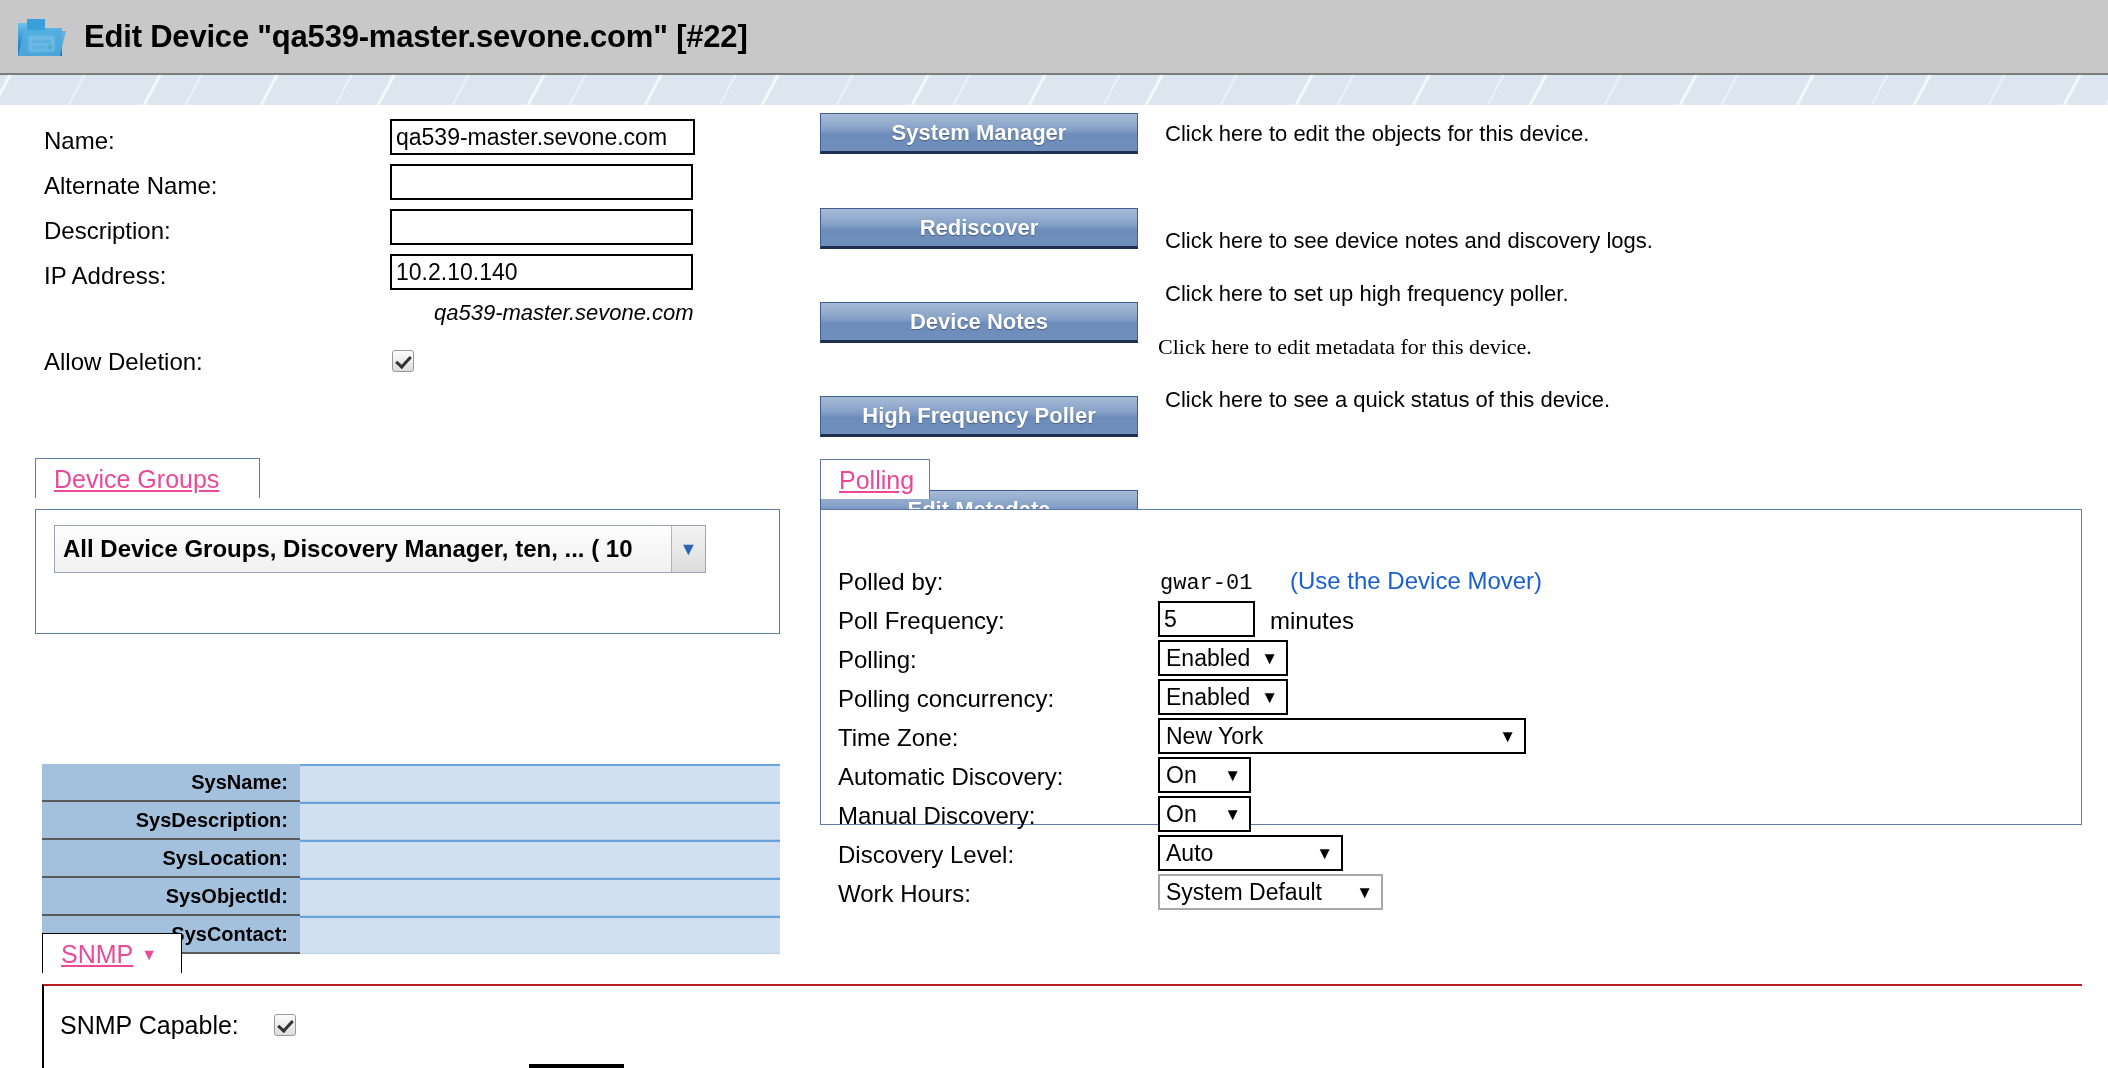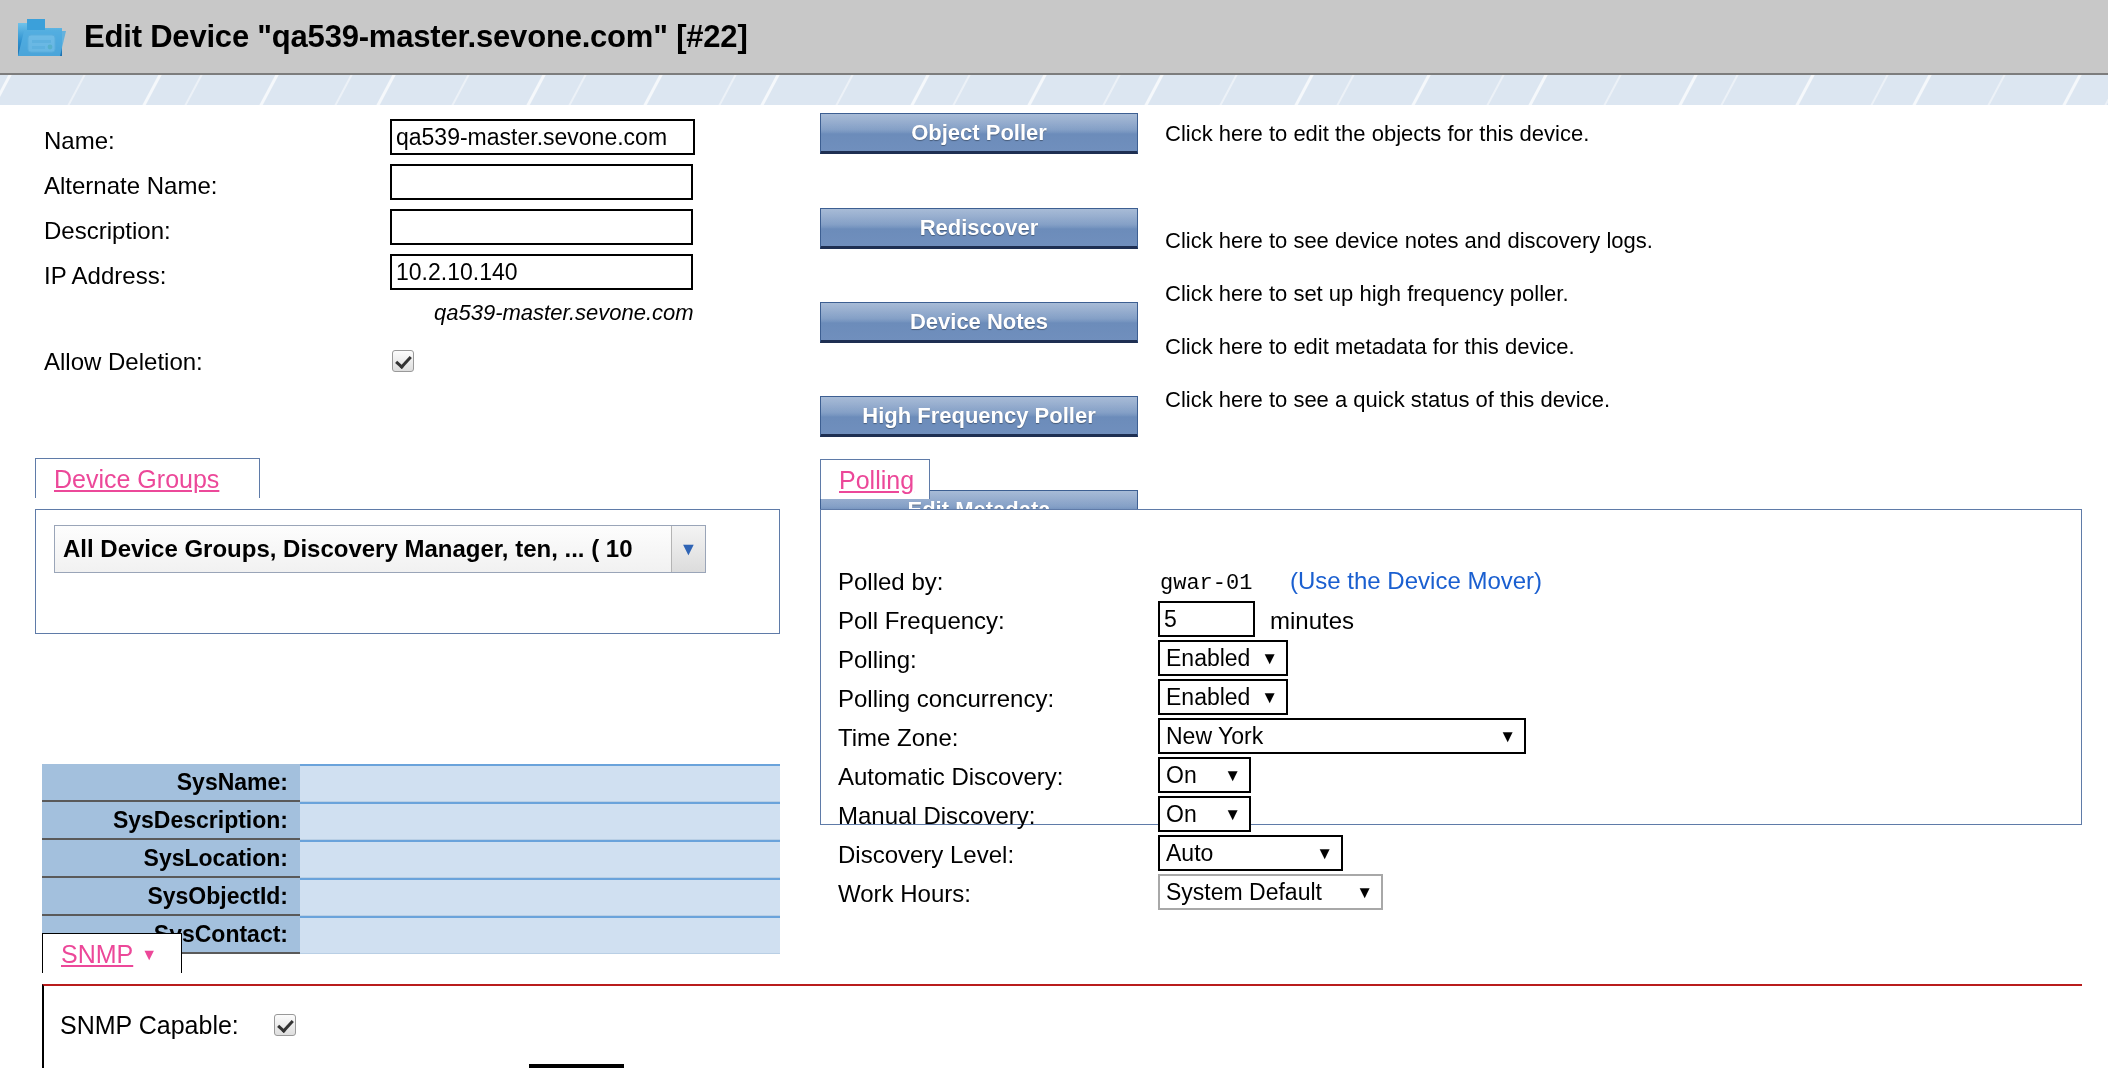--- a/index.html
+++ b/index.html
@@ -341,7 +341,7 @@
   </div>
 
   <div class="abs" style="left:820px;top:0;width:1280px;height:320px;">
-    <div class="btn abs" style="left:0;top:8px;">Object Poller</div>
+    <div class="btn abs" style="left:0;top:8px;">System Manager</div>
     <div class="btn abs" style="left:0;top:62px;">Rediscover</div>
     <div class="btn abs" style="left:0;top:115px;">Device Notes</div>
     <div class="btn abs" style="left:0;top:168px;">High Frequency Poller</div>

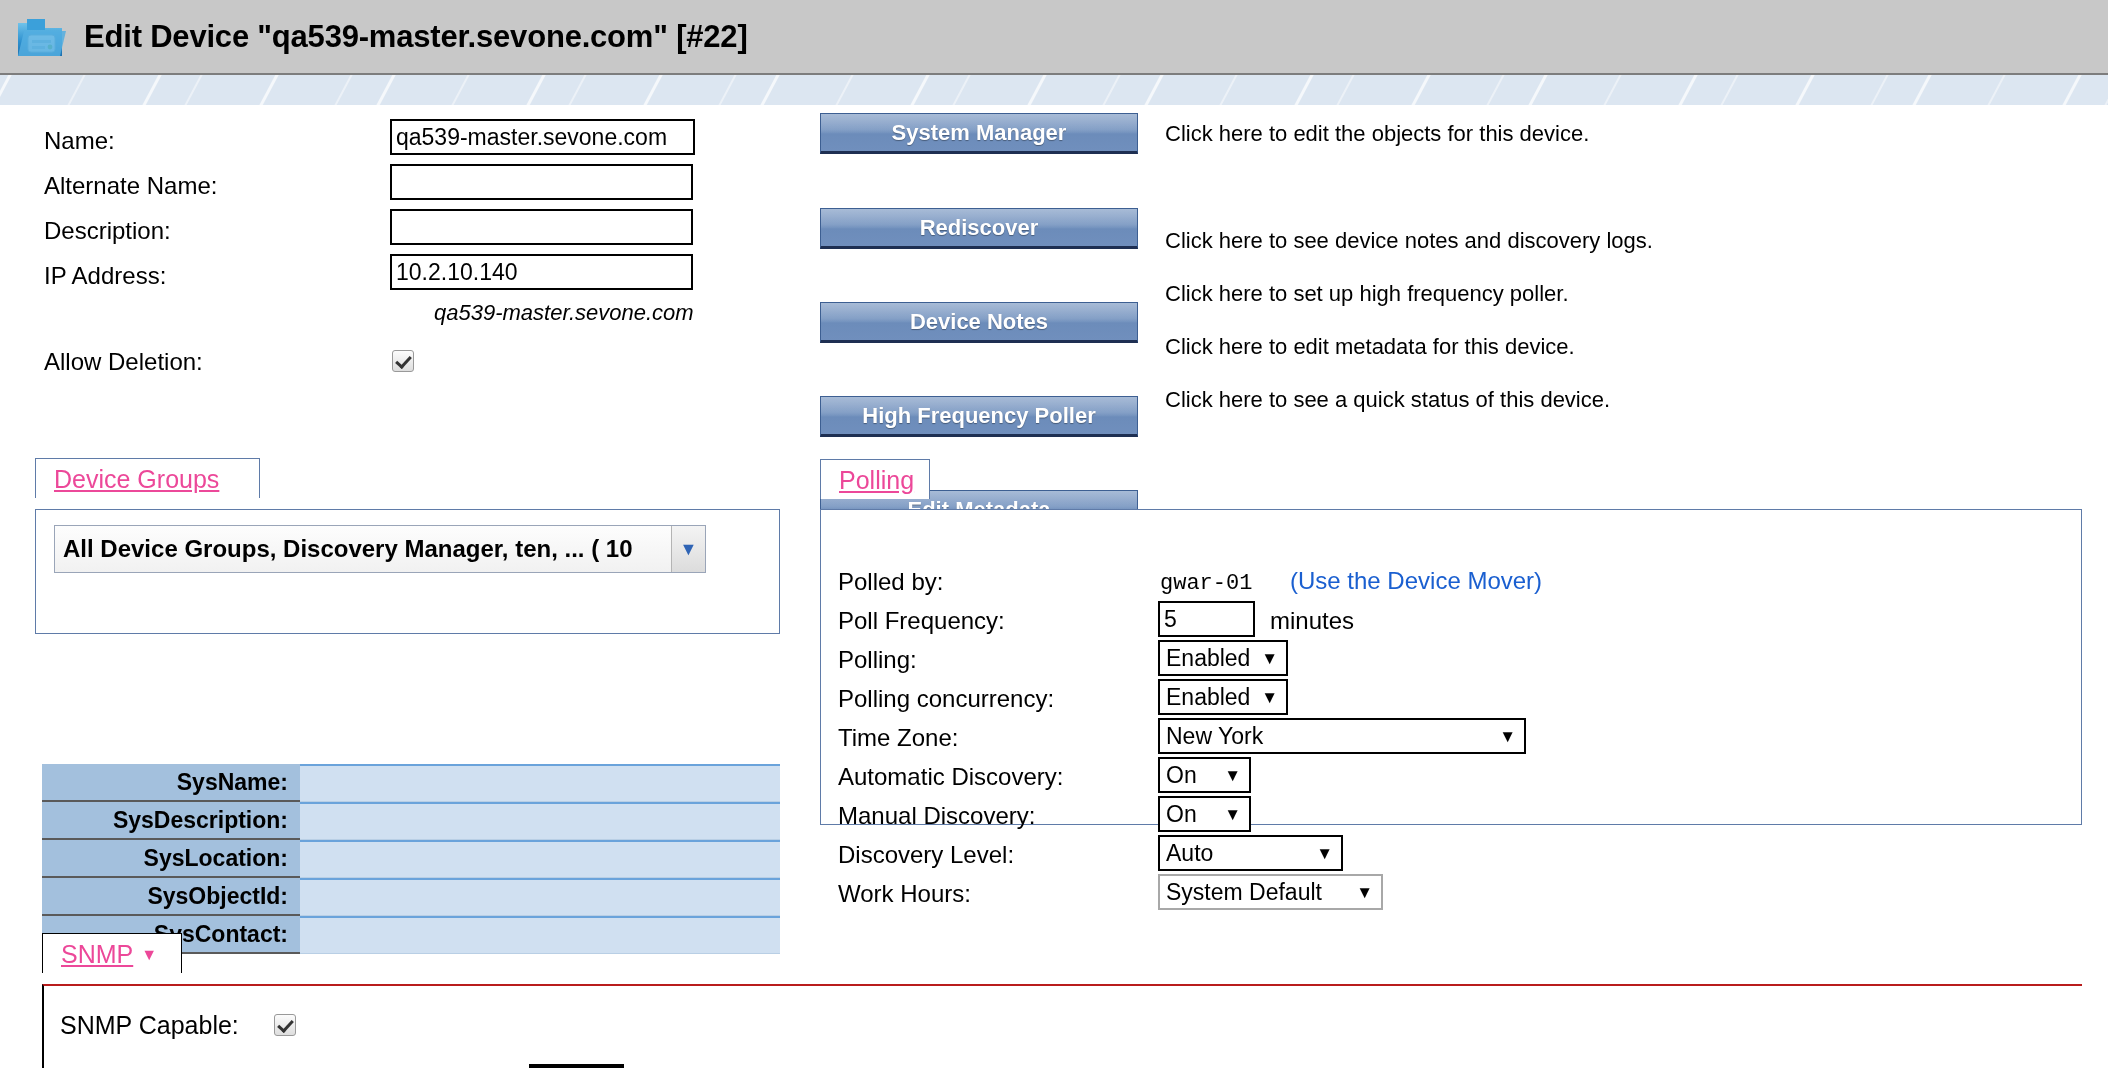--- a/index.html
+++ b/index.html
@@ -351,7 +351,7 @@
     <div class="helptext abs" style="left:345px;top:16px;">Click here to edit the objects for this device.</div>
     <div class="helptext abs" style="left:345px;top:123px;">Click here to see device notes and discovery logs.</div>
     <div class="helptext abs" style="left:345px;top:176px;">Click here to set up high frequency poller.</div>
-    <div class="helptext abs" style="left:345px;top:229px;">Click here to edit metadata for this device.</div>
+    <div class="helptext abs" style="left:338px;top:229px;font-family:Liberation Serif, serif;">Click here to edit metadata for this device.</div>
     <div class="helptext abs" style="left:345px;top:282px;">Click here to see a quick status of this device.</div>
   </div>
 

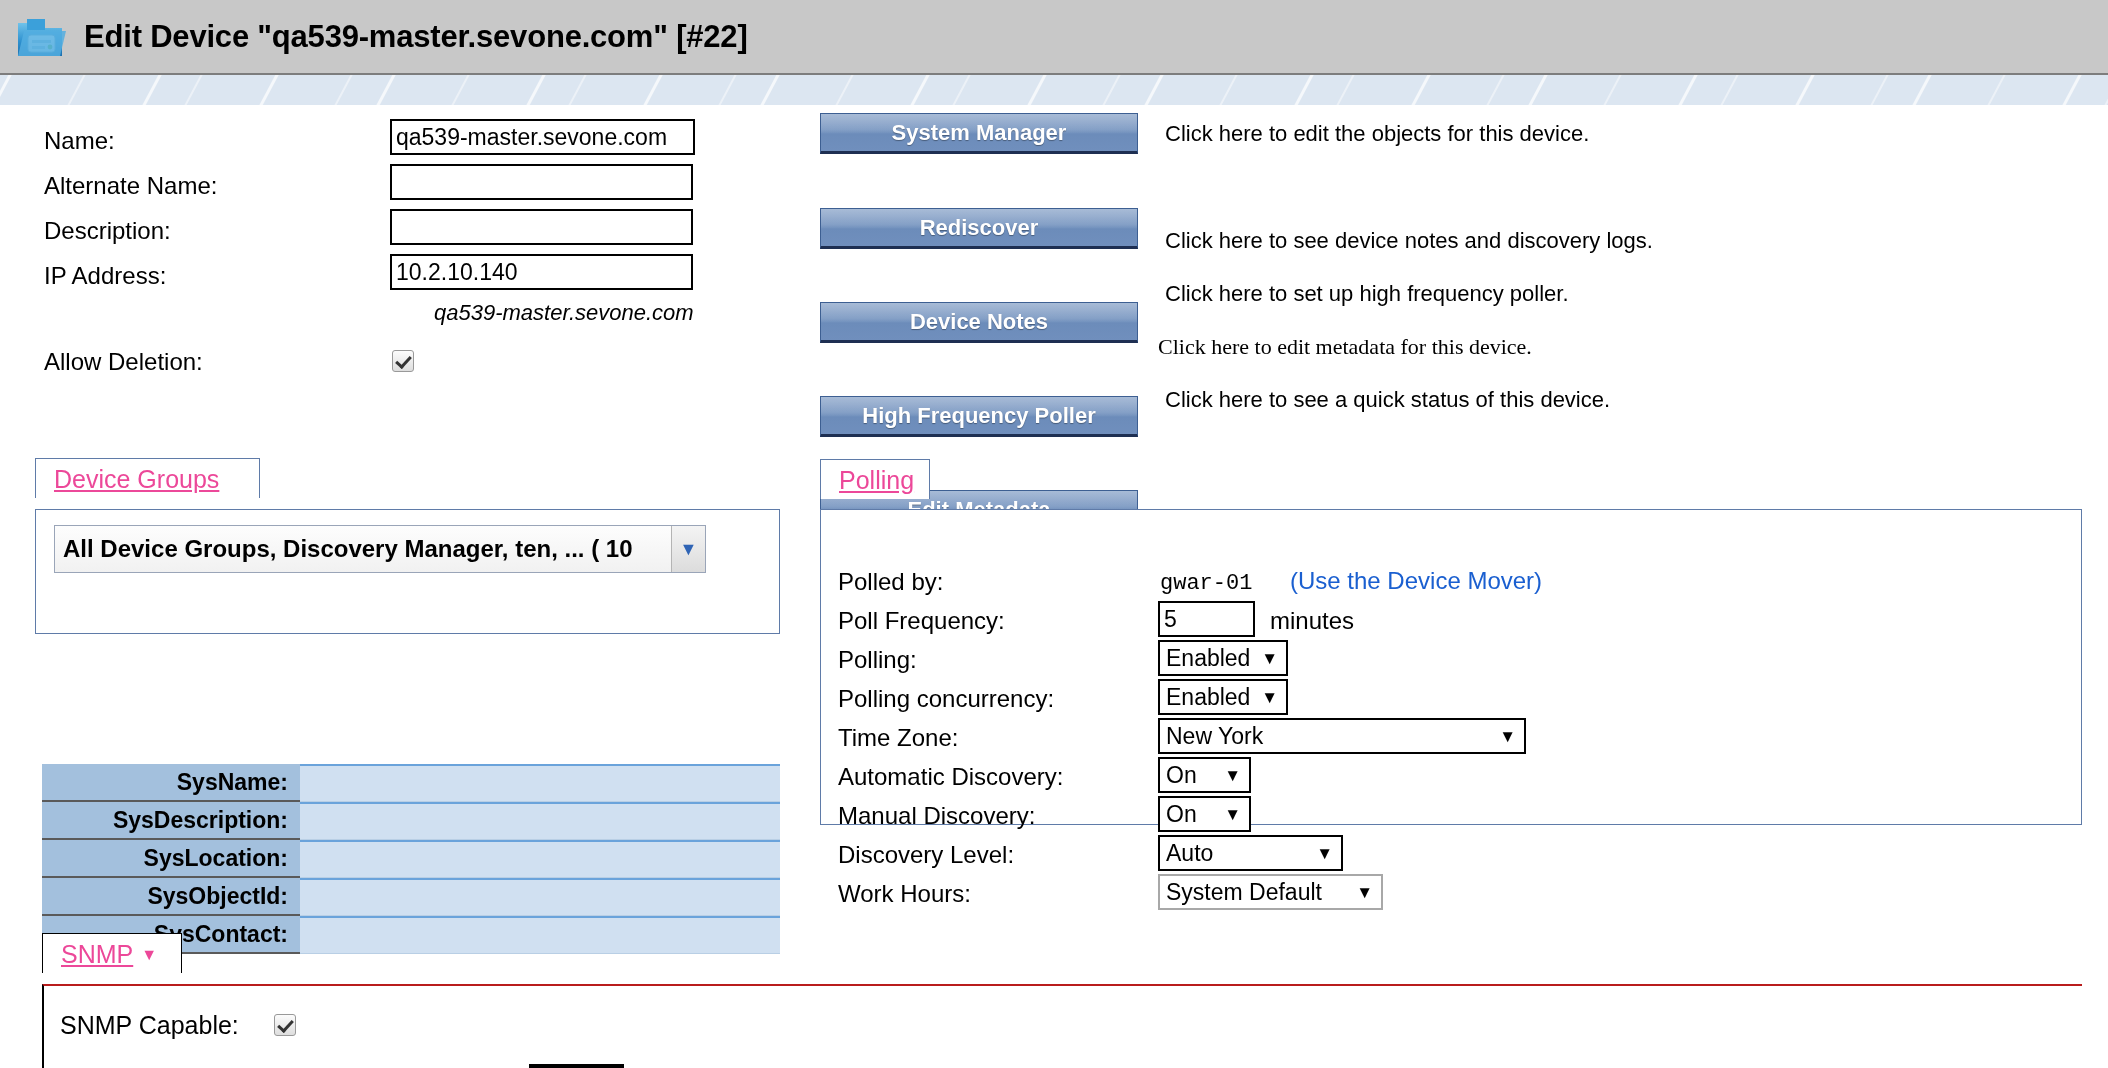--- a/index.html
+++ b/index.html
@@ -227,7 +227,7 @@
     position: absolute;
     border-collapse: separate;
     border-spacing: 0;
-    font-size: 23px;
+    font-size: 20px;
   }
   table.systable td.k {
     background: #a3c0dd;

